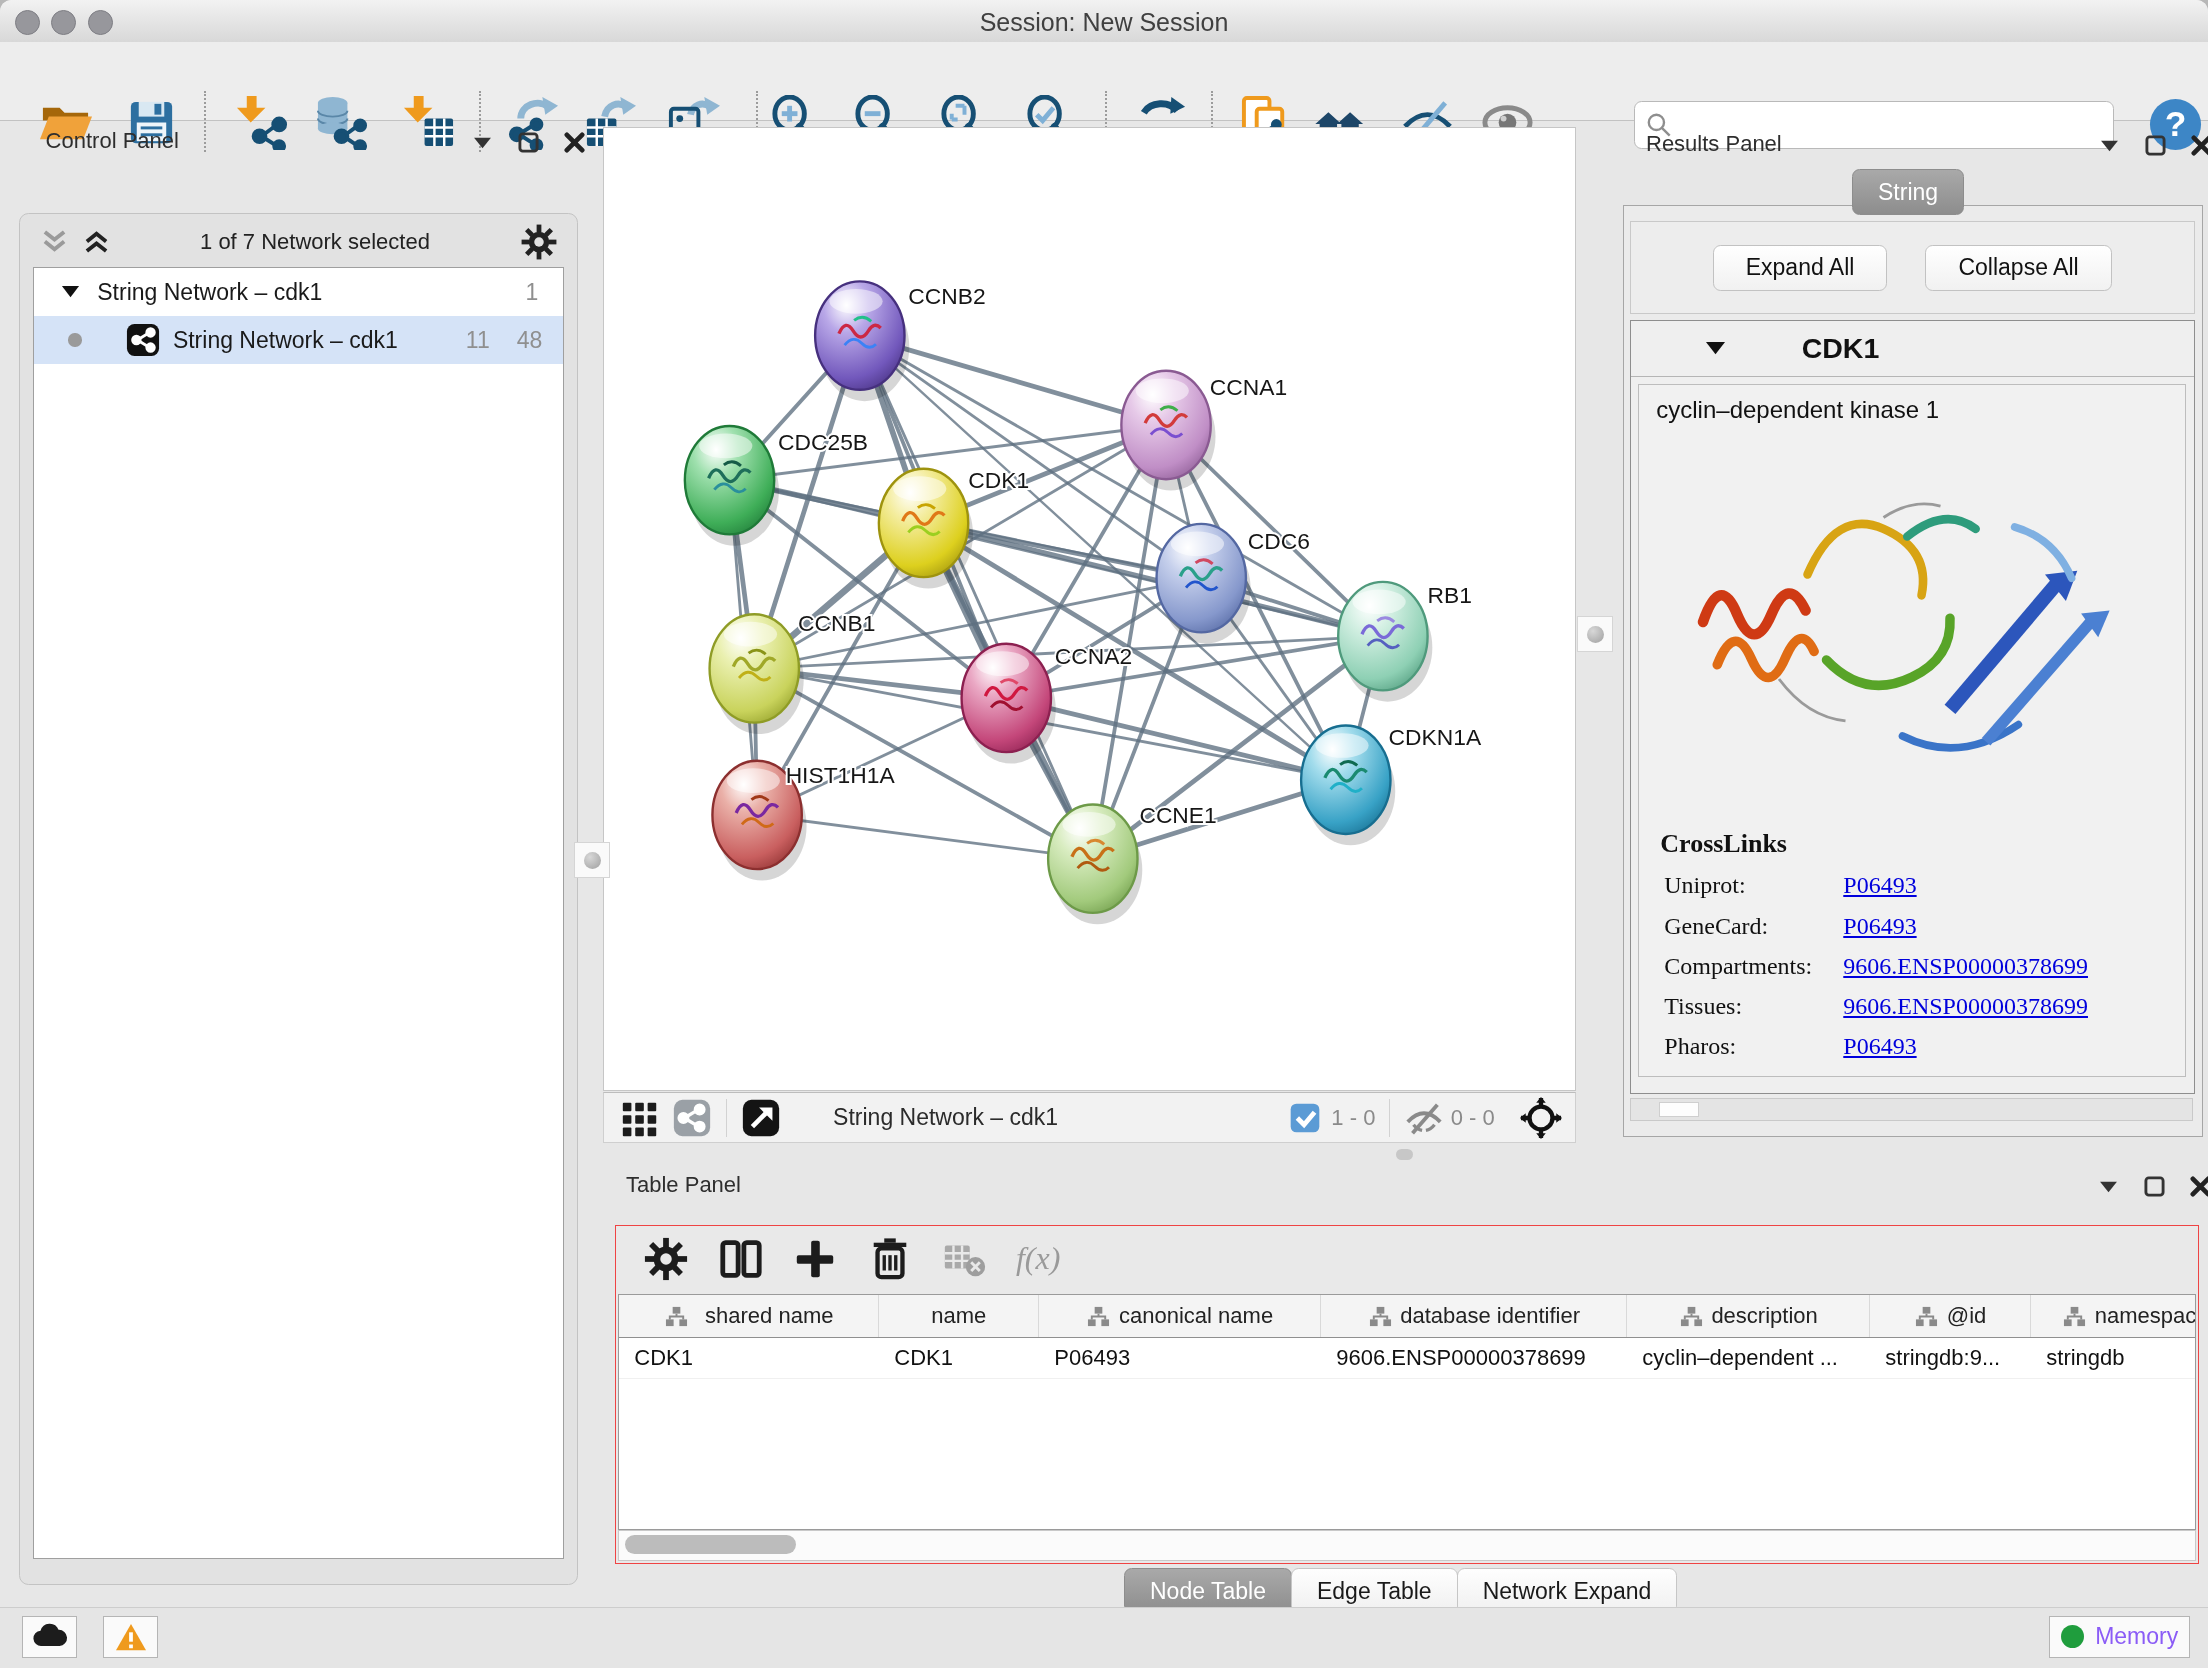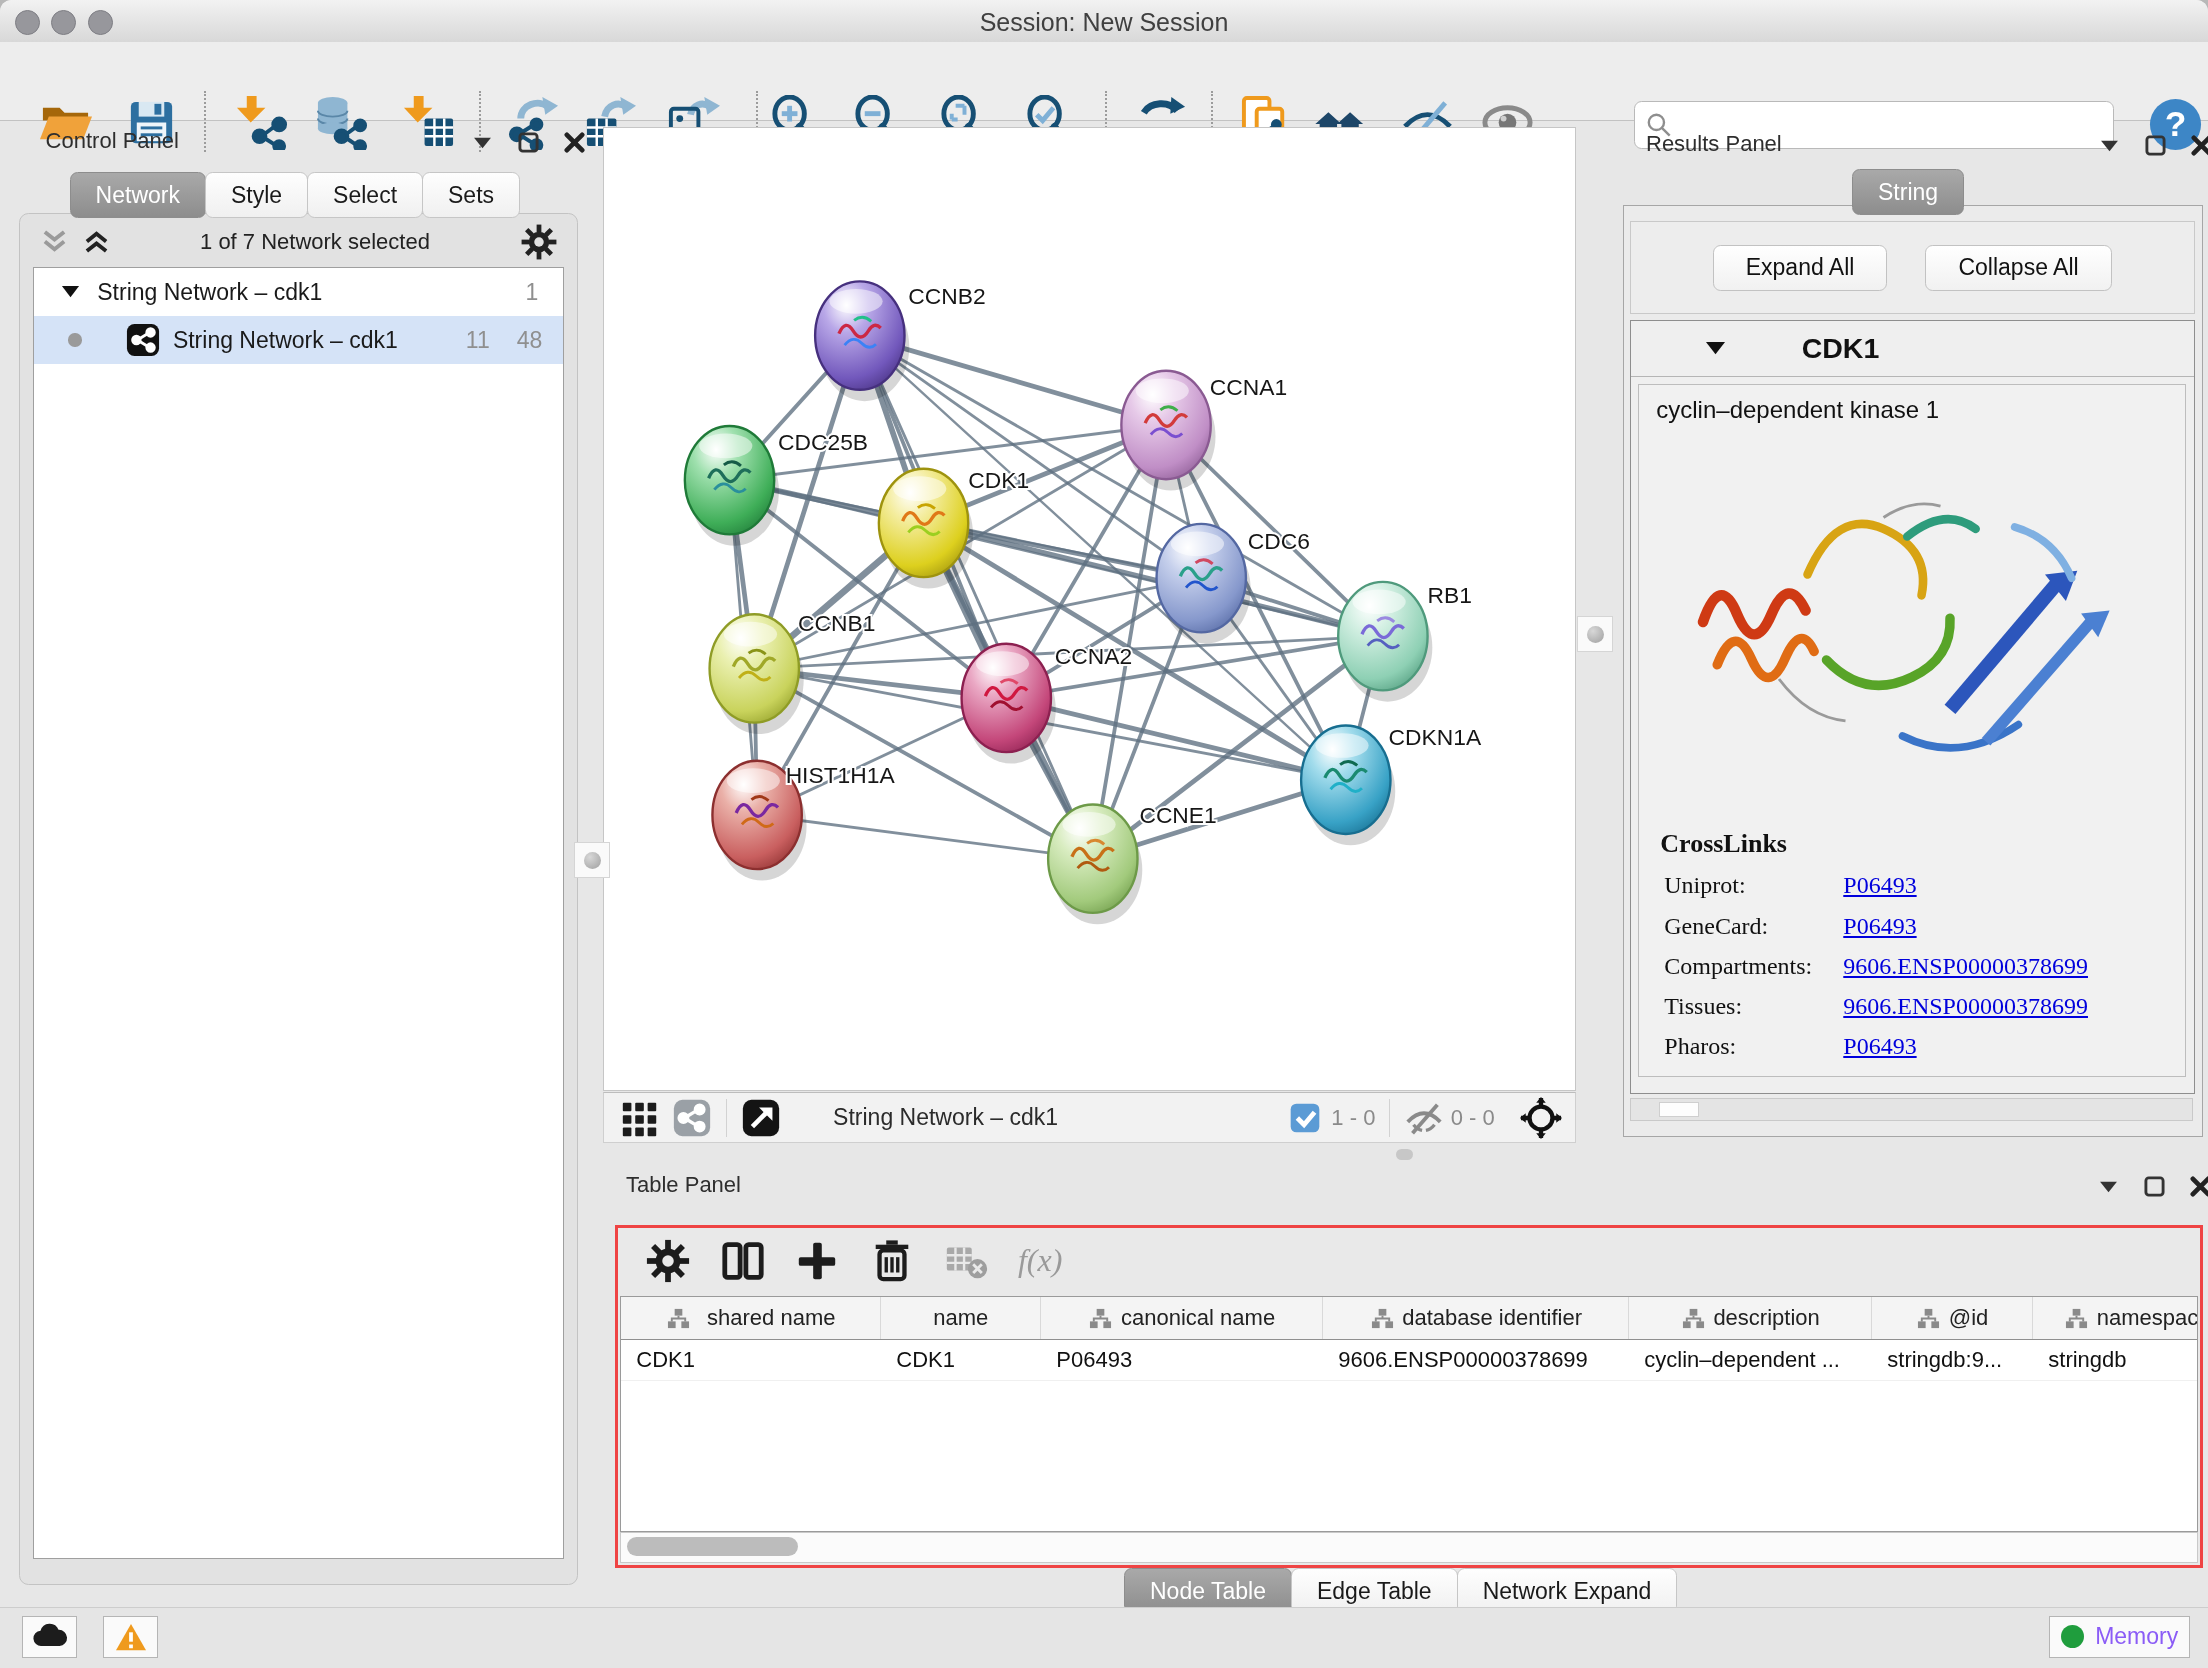--- a/index.html
+++ b/index.html
@@ -242,12 +242,6 @@
             <path d="M3 3l16 16M19 3L3 19" stroke="#222" stroke-width="5" stroke-linecap="round"></path>
           </svg></span>
     </div>
-    <div class="cp-tabs">
-        <div class="tab sel">Network</div>
-        <div class="tab">Style</div>
-        <div class="tab">Select</div>
-        <div class="tab">Sets</div>
-      </div>
     <div class="cp-box">
       <div class="cp-row">
         <span class="picon" style="margin-left:21px"><svg width="27" height="25" viewBox="0 0 28 26">

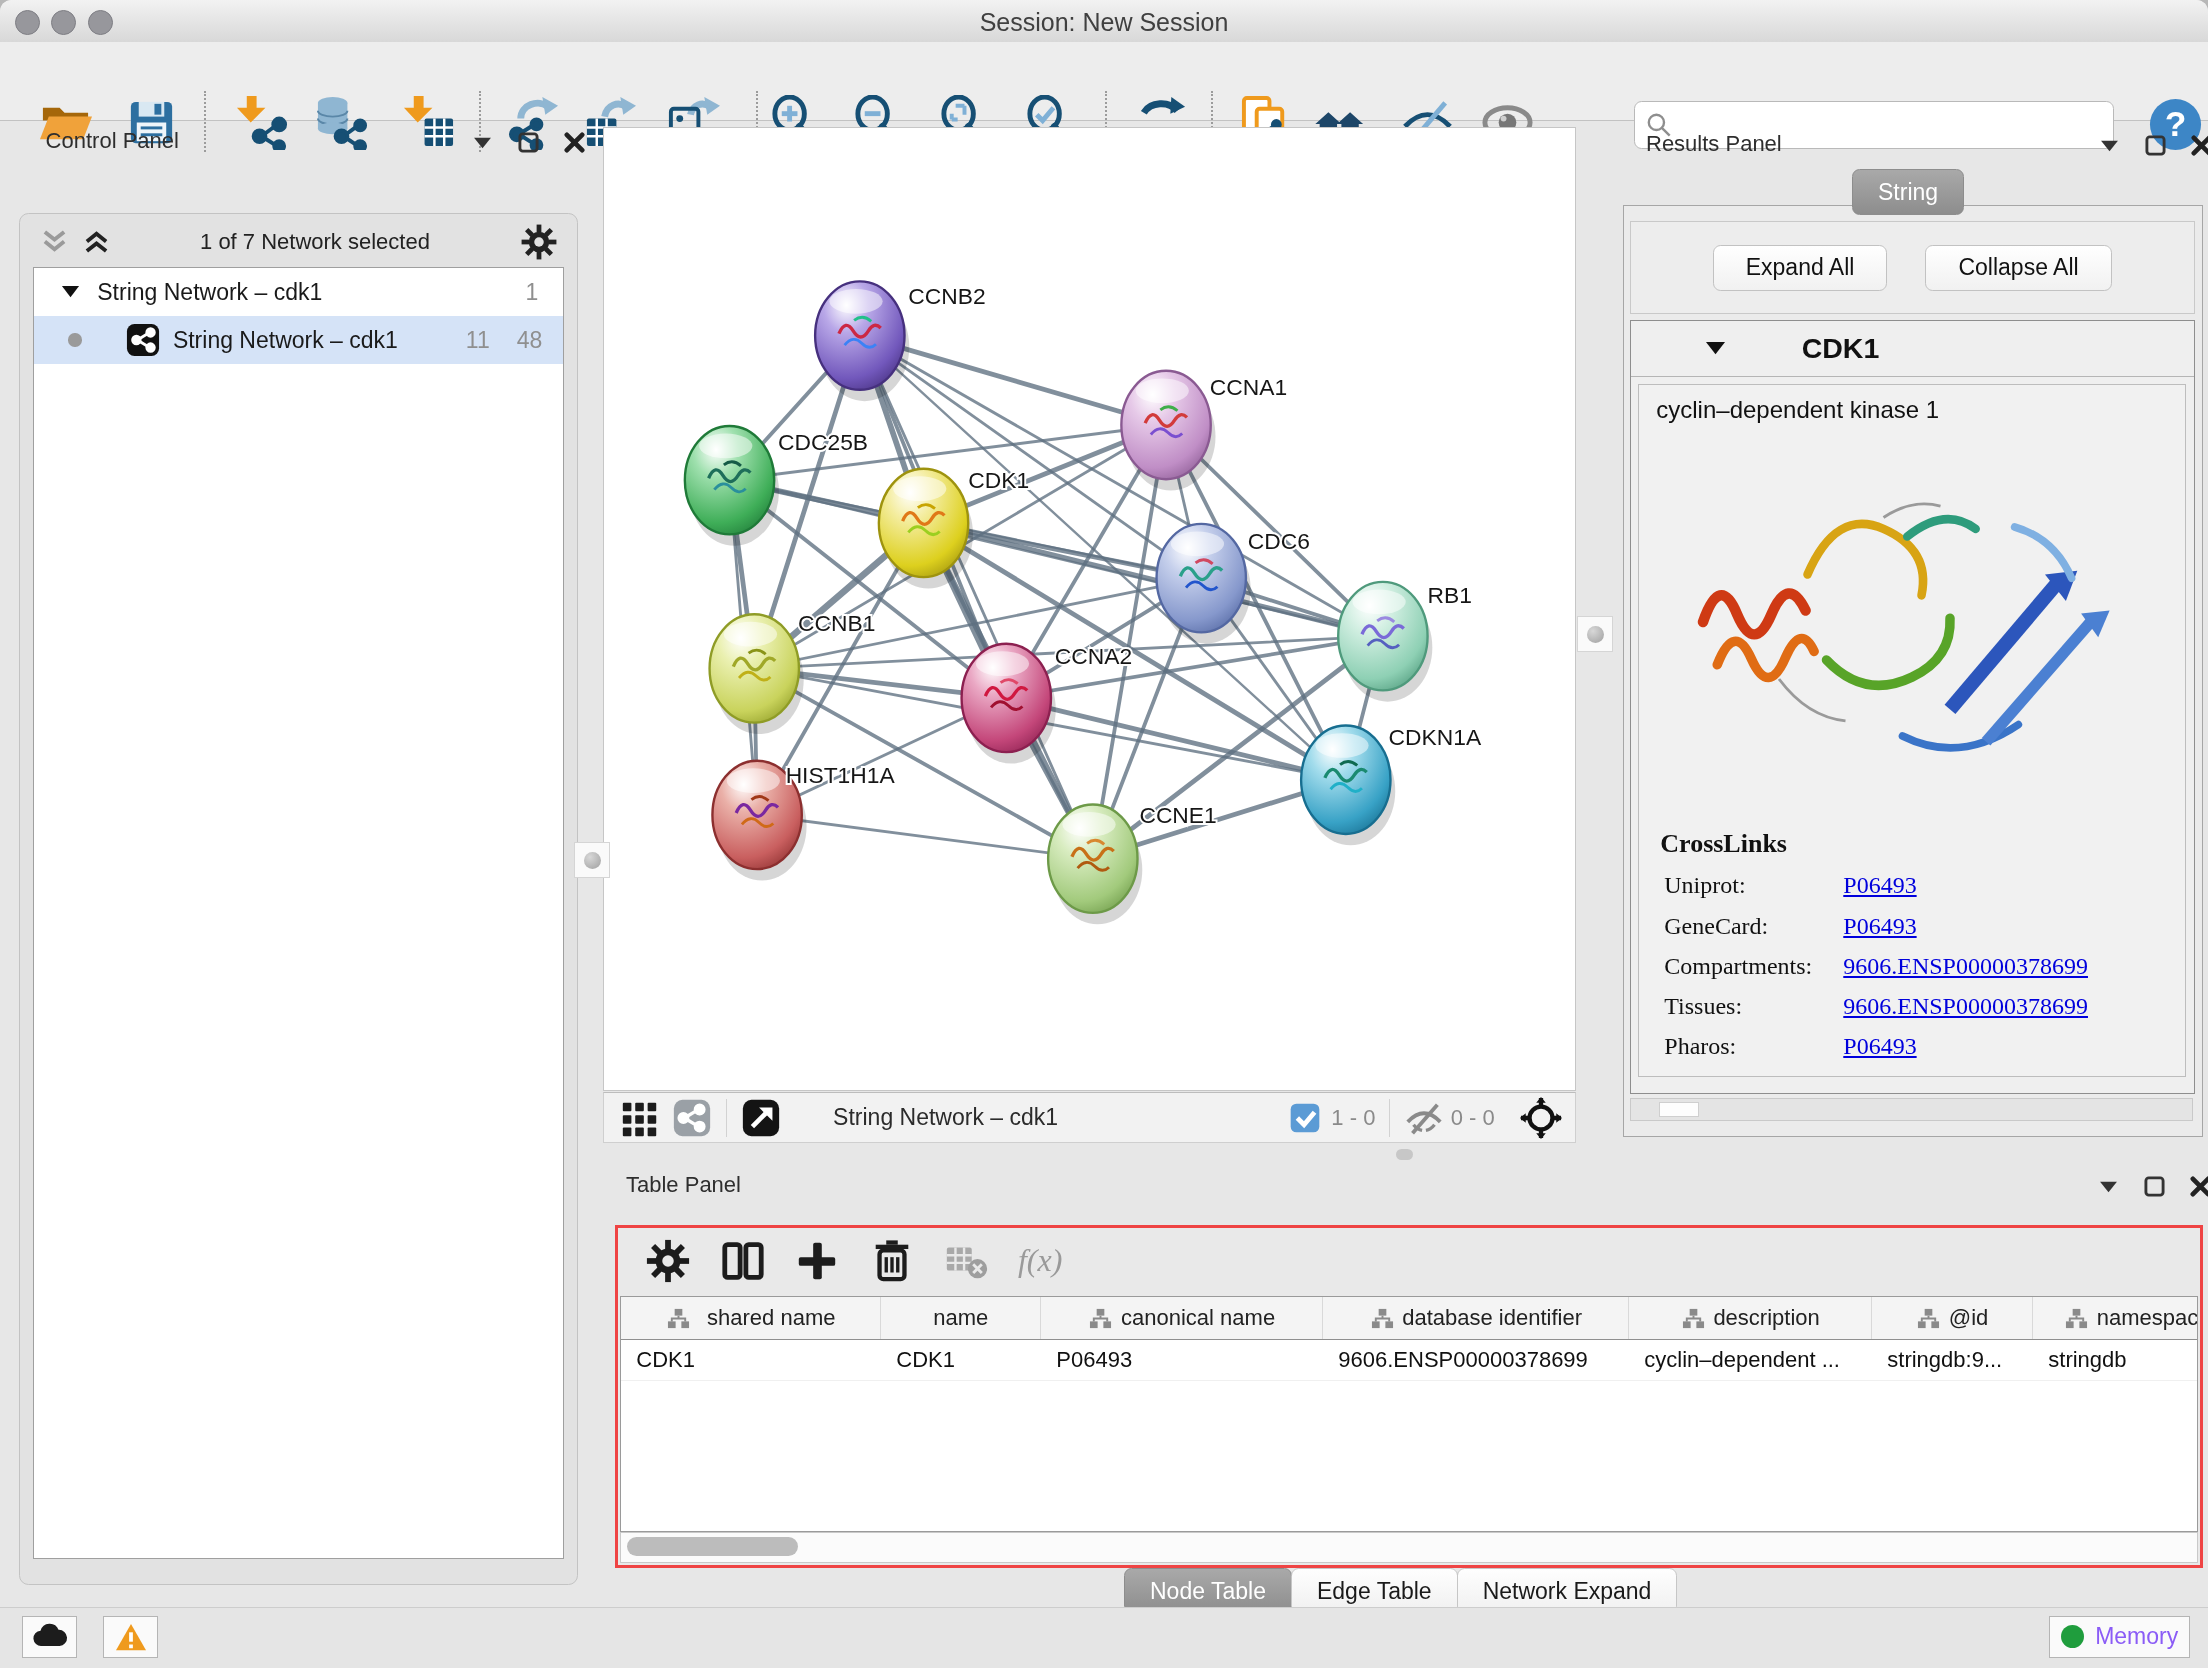--- a/index.html
+++ b/index.html
@@ -61,7 +61,7 @@
   .r-thumb{position:absolute;left:28.5px;top:2.9px;width:38px;height:13.3px;background:#fdfdfd;border:1px solid #cfcfcf;}
   
   .tpanel{position:absolute;left:603px;top:1151px;width:1605px;height:468px;}
-  .tp-box{position:absolute;left:12.4px;top:74px;width:1582px;height:337px;background:#e9e9e9;border:3px solid #ef4444;}
+  .tp-box{position:absolute;left:12.4px;top:74px;width:1582px;height:337px;background:#e9e9e9;border:1px solid #ef4444;}
   .tp-tools{position:absolute;left:0;top:0;width:100%;height:65px;display:flex;align-items:center;gap:28.5px;padding-left:27px;}
   .tp-ic{width:46px;height:46px;line-height:0;cursor:pointer;}
   .fx{font-family:"Liberation Serif",serif;font-style:italic;font-size:32px;color:#9a9a9a;cursor:default;}

